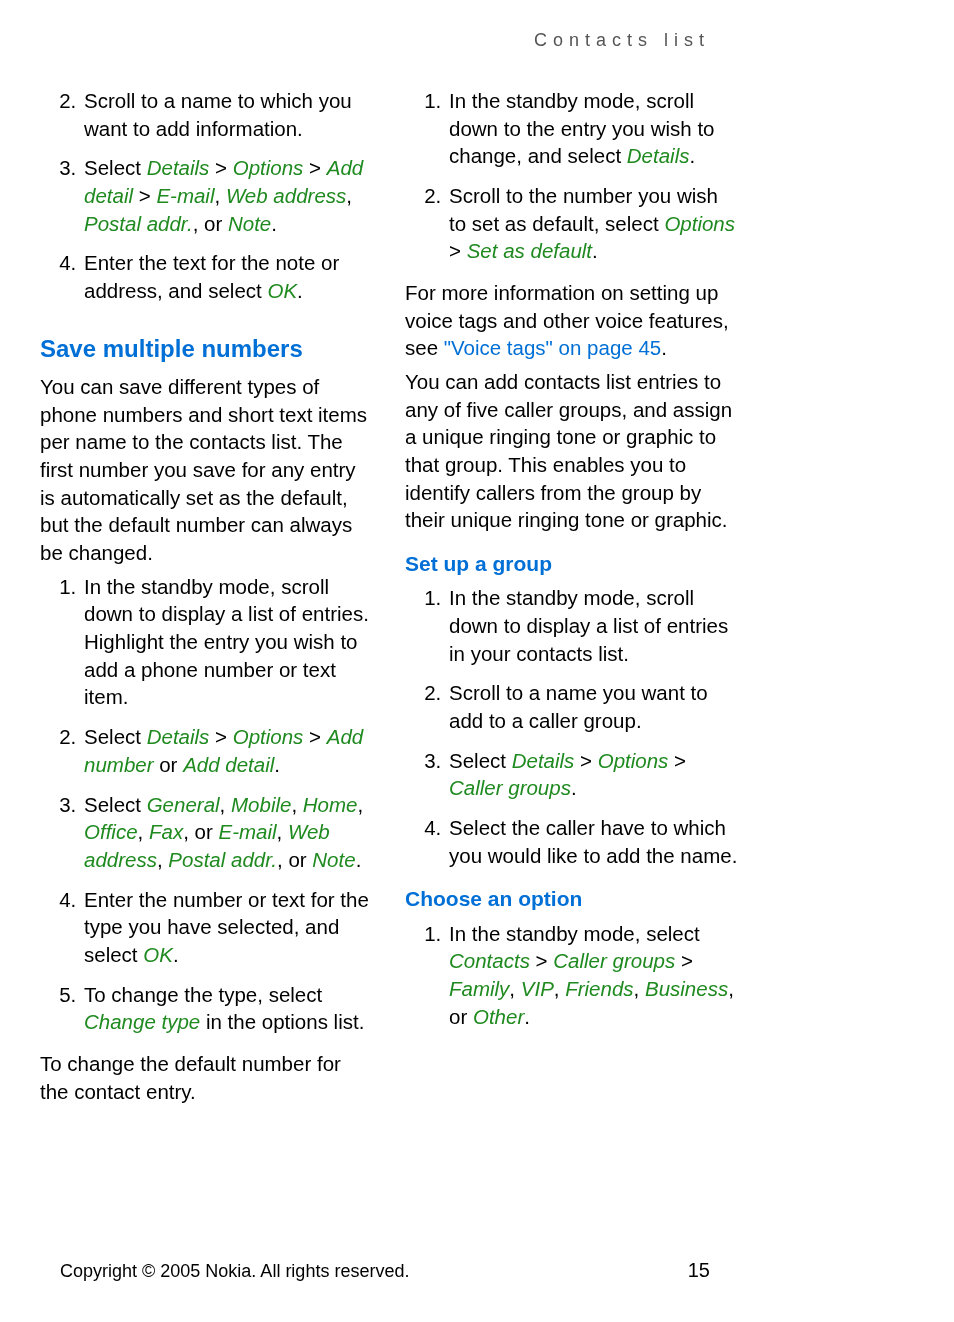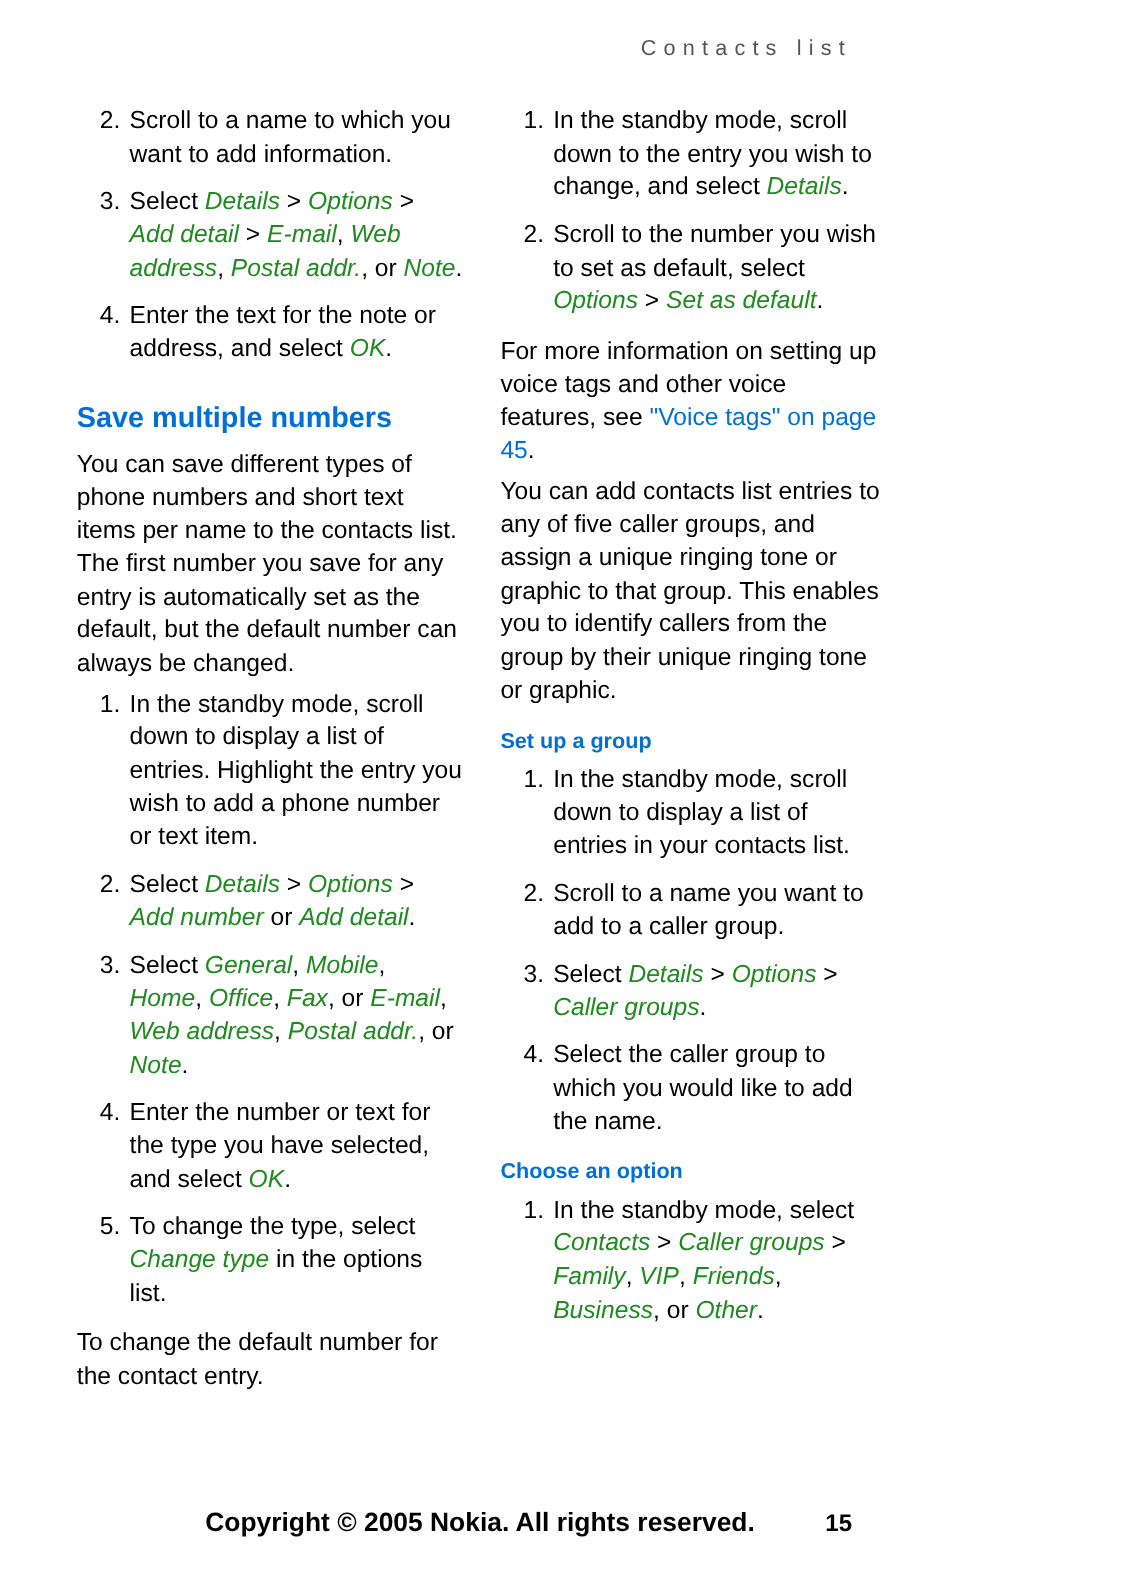--- a/index.html
+++ b/index.html
@@ -13,7 +13,7 @@
     width: 800px;
     height: 1322px;
     box-sizing: border-box;
-    padding: 30px 60px 30px 64px;
+    padding: 30px 60px 30px 40px;
     position: relative;
   }
   .header-section {

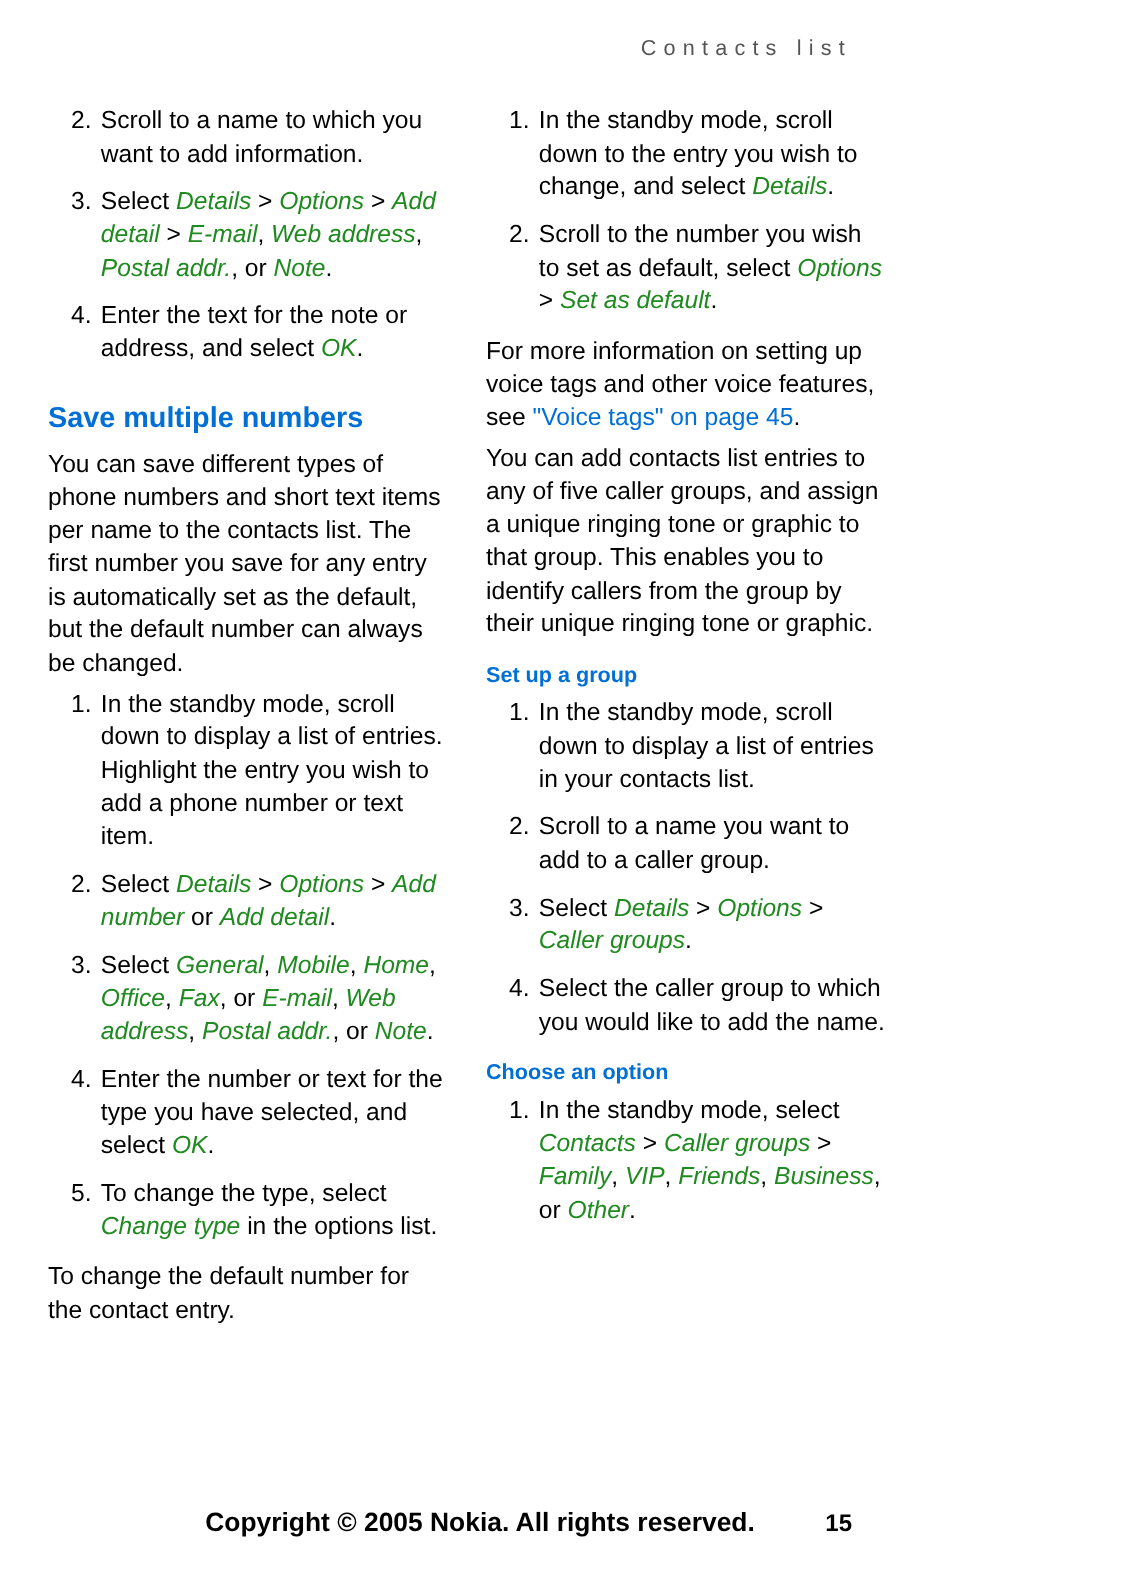--- a/index.html
+++ b/index.html
@@ -41,7 +41,7 @@
   }
   h3 {
     color: #006fd6;
-    font-size: 18px;
+    font-size: 21px;
     font-weight: bold;
     margin: 16px 0 4px 0;
   }

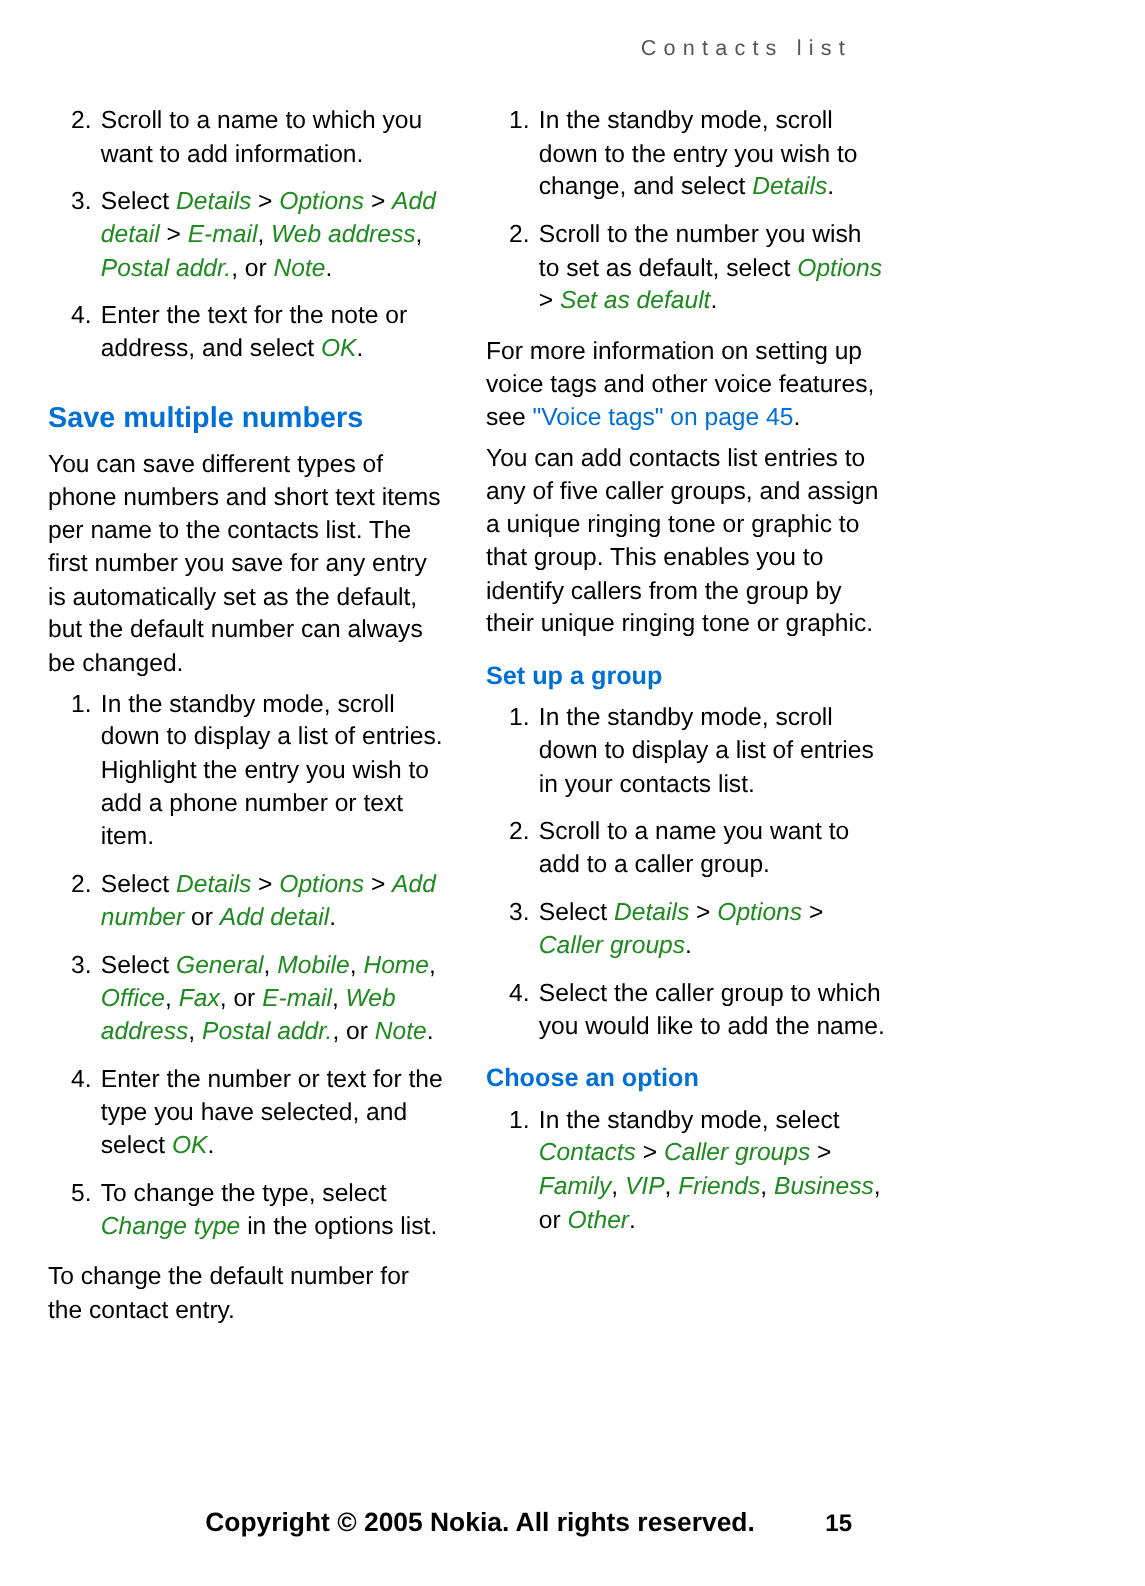--- a/index.html
+++ b/index.html
@@ -144,7 +144,7 @@
         <li>
           <span>Select </span><span class="ui">Details</span><span> &gt; </span><span class="ui">Options</span><span> &gt; </span><span class="ui">Caller groups</span><span>.</span>
         </li>
-        <li>Select the caller group to which you would like to add the name.</li>
+        <li>Select the caller have to which you would like to add the name.</li>
       </ol>
 
       <h3>Choose an option</h3>

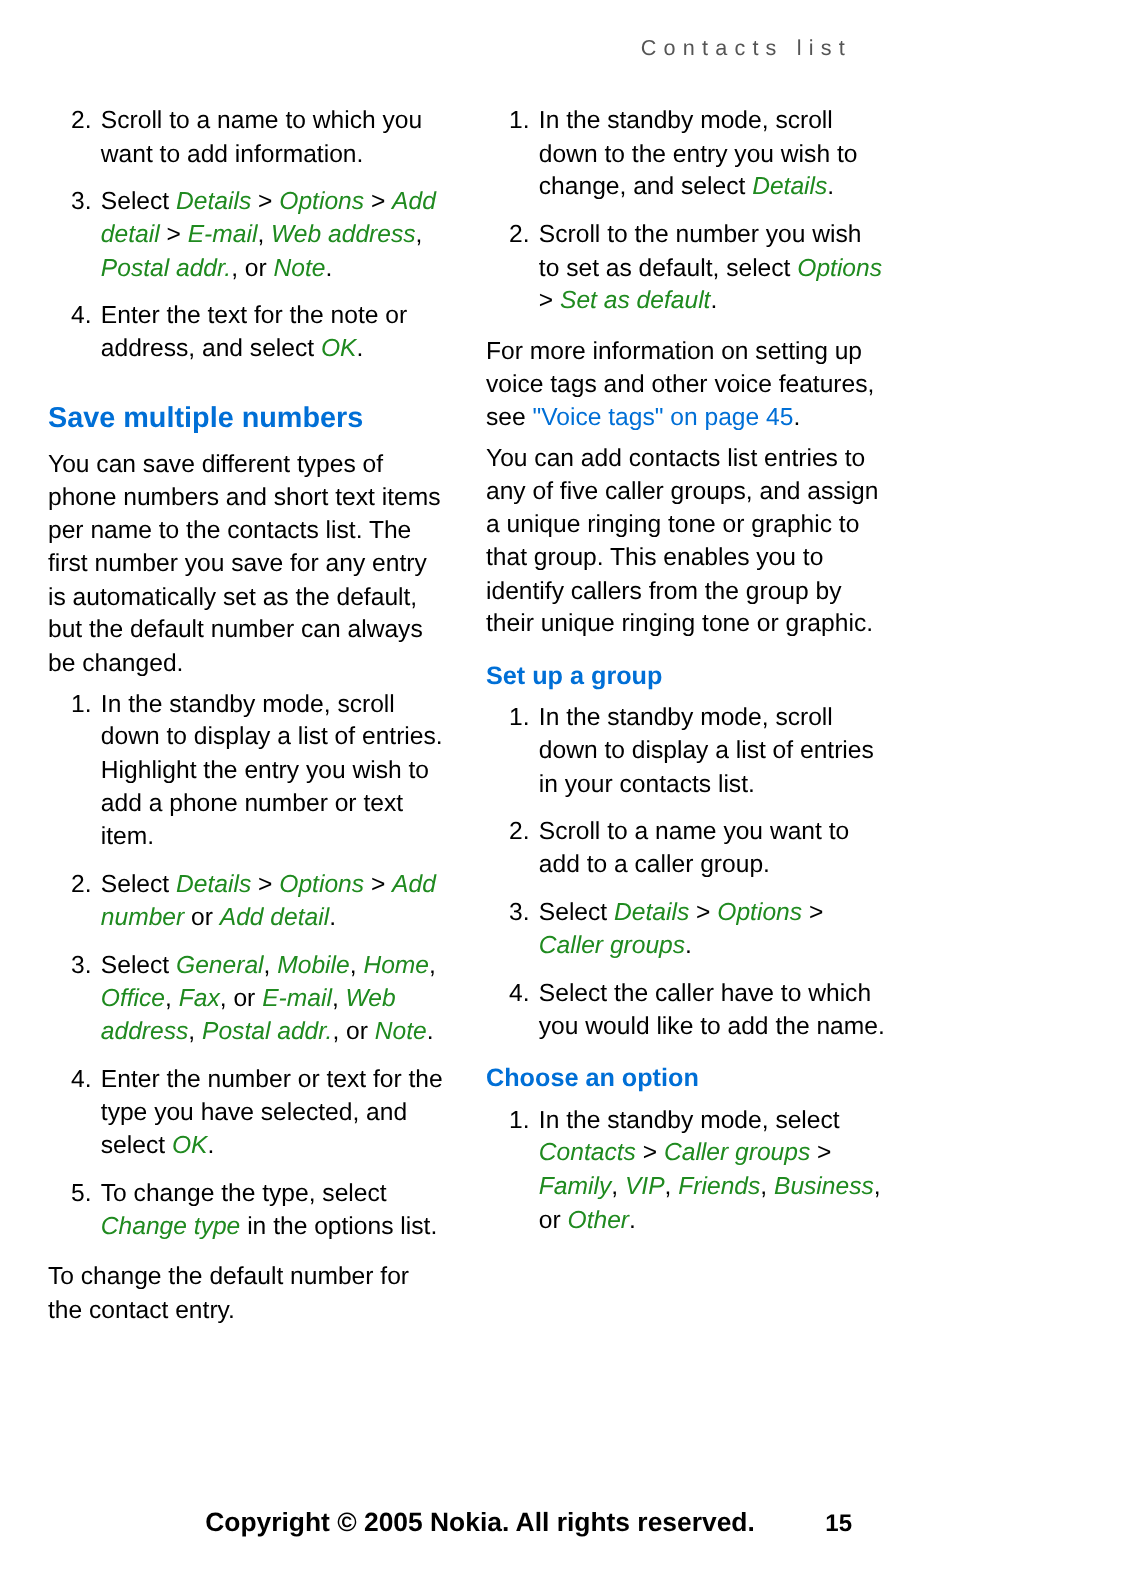--- a/index.html
+++ b/index.html
@@ -68,9 +68,8 @@
     bottom: 40px;
     left: 60px;
     right: 60px;
-    text-align: center;
-    font-size: 22px;
-    font-weight: bold;
+    font-size: 18px;
+    font-weight: normal;
   }
   .pagenum {
     position: absolute;

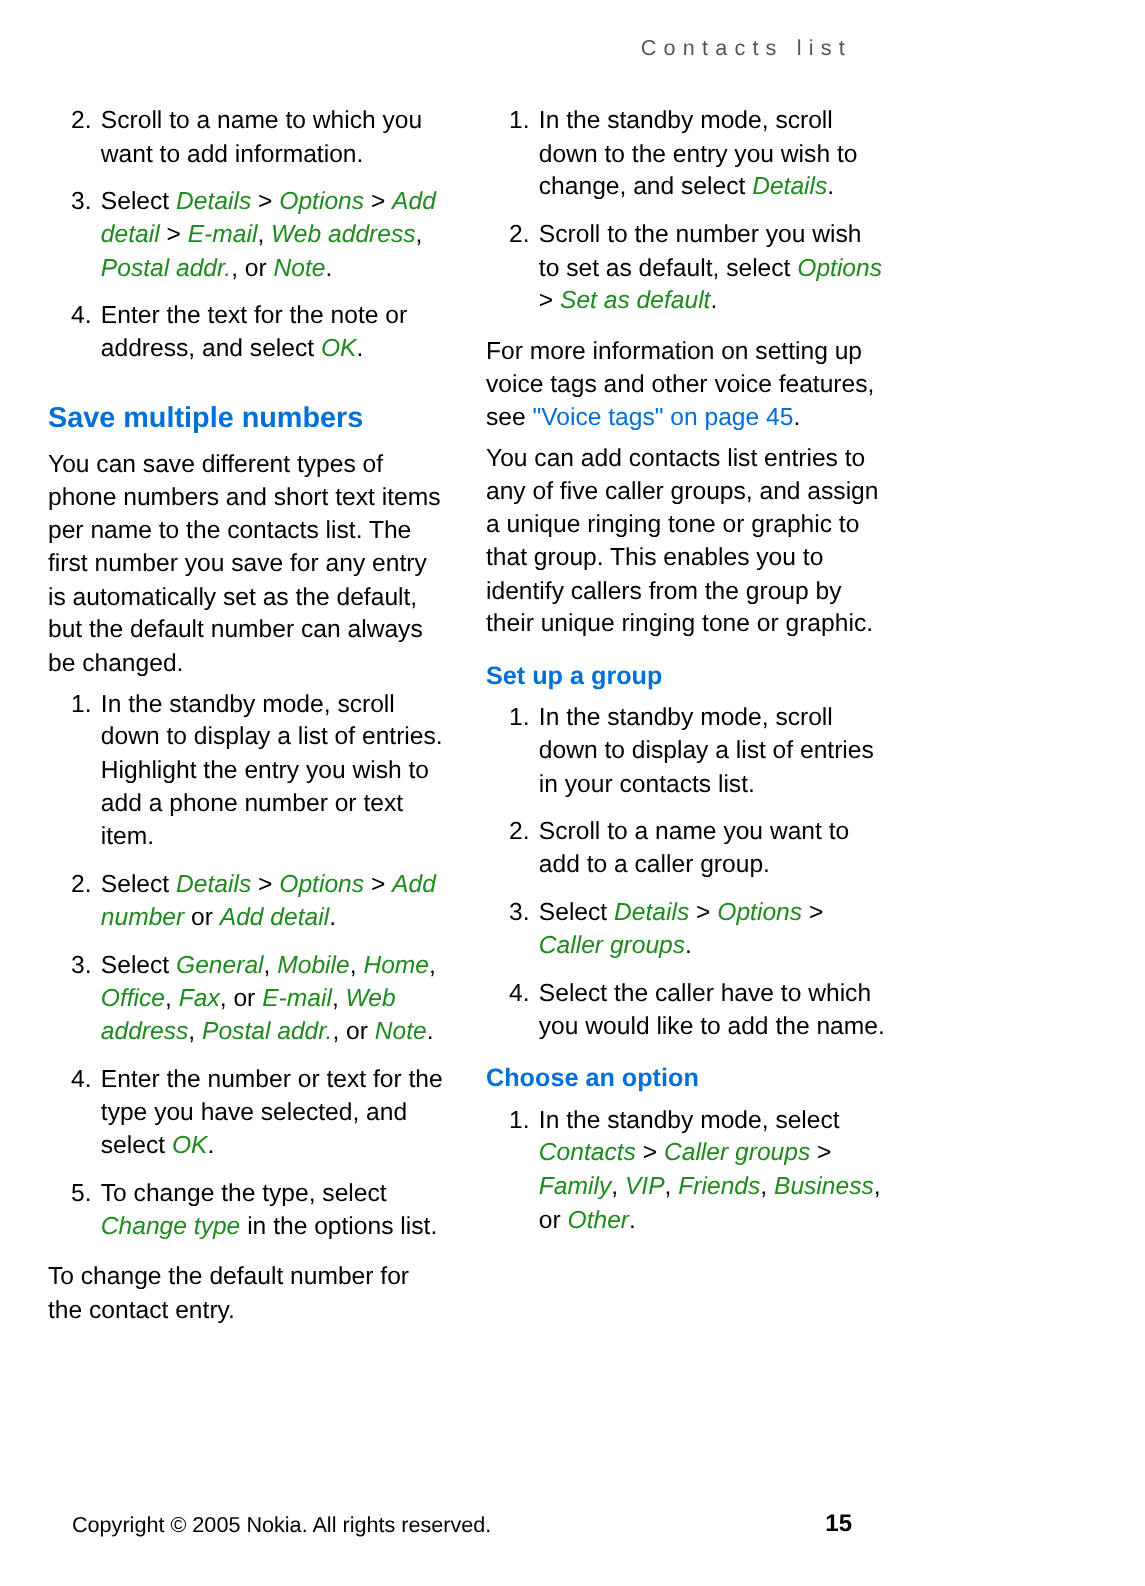--- a/index.html
+++ b/index.html
@@ -76,7 +76,7 @@
     right: 90px;
     bottom: 40px;
     font-size: 20px;
-    font-weight: bold;
+    font-weight: normal;
   }
 </style>
 </head>

